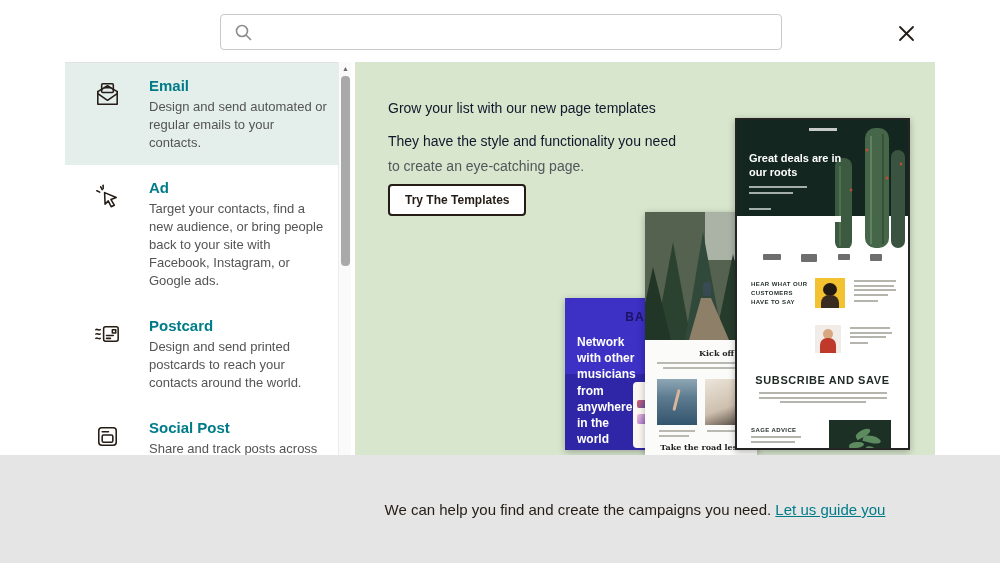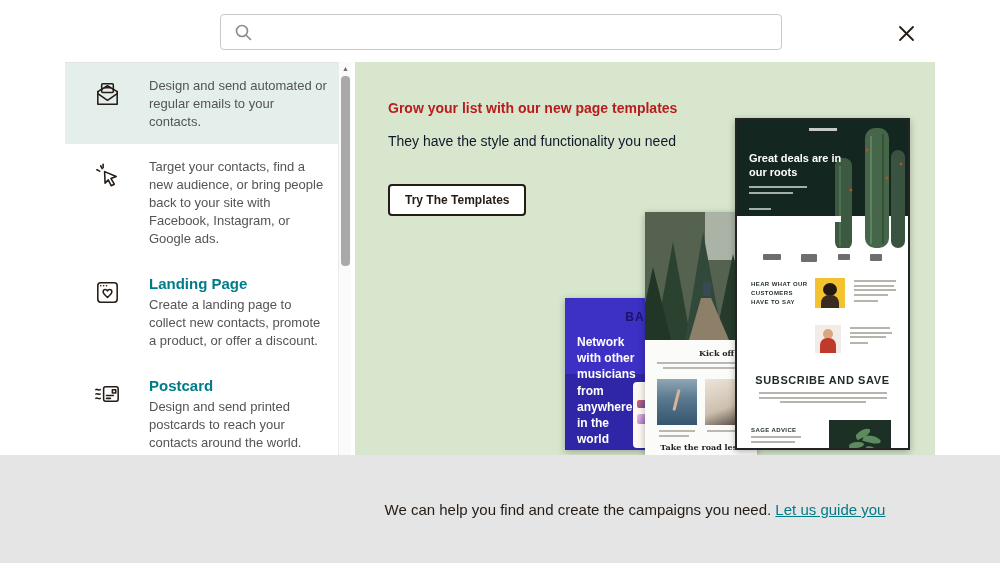--- a/index.html
+++ b/index.html
@@ -152,6 +152,7 @@
       </svg>
     </span>
     <span class="cat-text">
+      <div class="cat-title">Email</div>
       <div class="cat-desc">Design and send automated or regular emails to your contacts.</div>
     </span>
   </div>

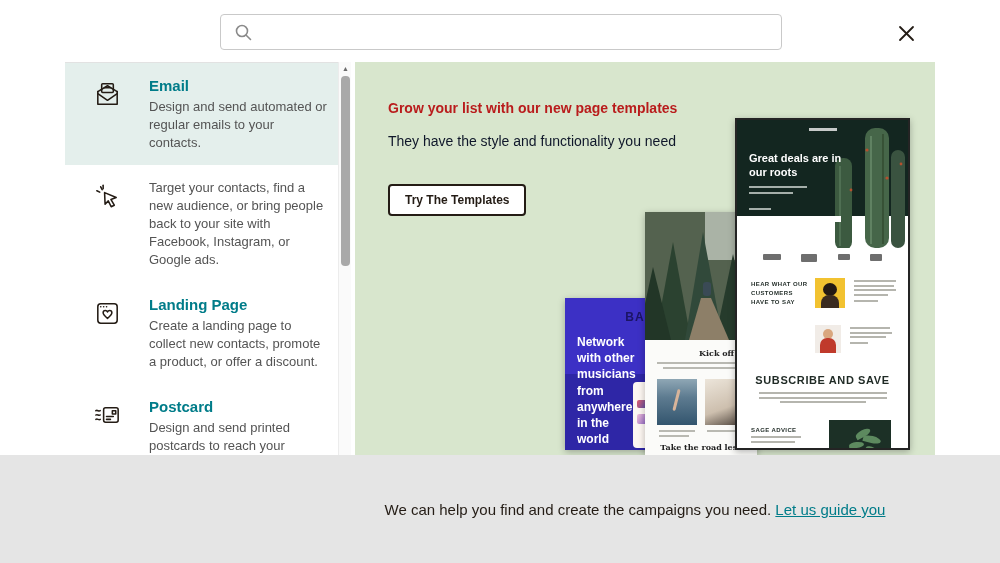--- a/index.html
+++ b/index.html
@@ -42,7 +42,7 @@
   
   .panel { position:absolute; left:355px; top:62px; width:580px; height:393px;
            background:#d8e6cd; overflow:hidden; }
-  .promo-head { position:absolute; left:33px; top:38px; font-size:14px; font-weight:bold; color:#b91c1c;text-align:center; }
+  .promo-head { position:absolute; left:33px; top:38px; font-size:14px; font-weight:normal; color:#0f172a;text-align:center; }
   .promo-l1 { position:absolute; left:33px; top:71px; font-size:14px; color:#0f172a; }
   .promo-l2 { position:absolute; left:33px; top:96px; font-size:14px; color:#51575a; }
   .try-btn { position:absolute; left:33px; top:122px; background:#fff; border:2px solid #241c15;

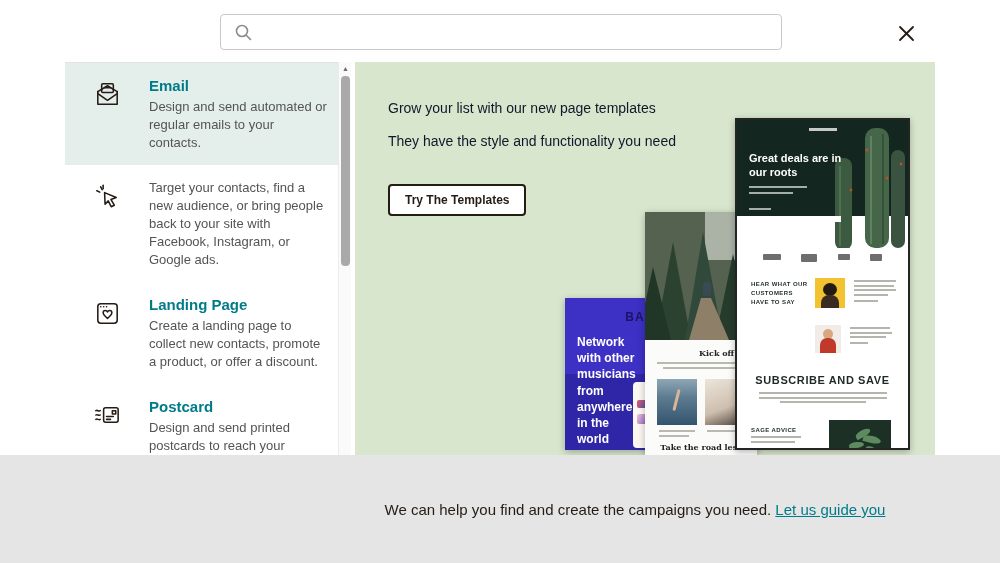--- a/index.html
+++ b/index.html
@@ -230,6 +230,7 @@
 <div class="panel">
   <div class="promo-head">Grow your list with our new page templates</div>
   <div class="promo-l1">They have the style and functionality you need</div>
+  <div class="promo-l2">to create an eye-catching page.</div>
   <button class="try-btn">Try The Templates</button>
 
   <div class="card band-card">

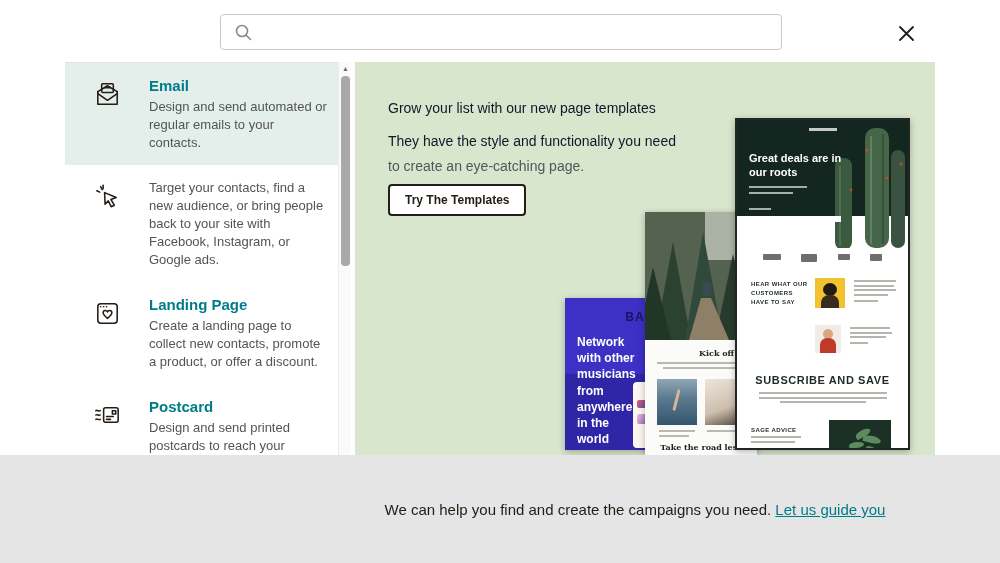--- a/index.html
+++ b/index.html
@@ -167,6 +167,7 @@
       </svg>
     </span>
     <span class="cat-text">
+      <div class="cat-title">Ad</div>
       <div class="cat-desc">Target your contacts, find a new audience, or bring people back to your site with Facebook, Instagram, or Google ads.</div>
     </span>
   </div>

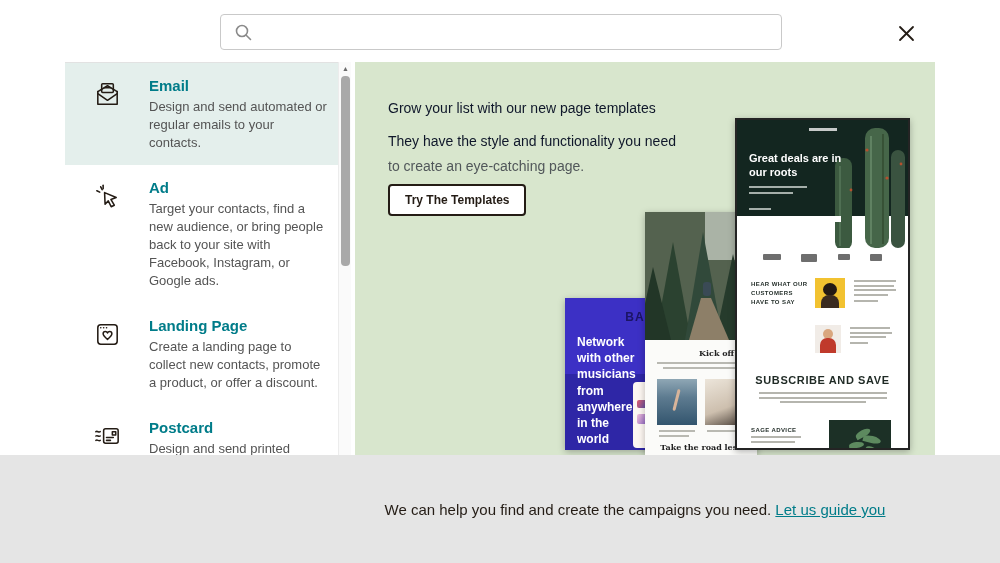--- a/index.html
+++ b/index.html
@@ -172,21 +172,6 @@
     </span>
   </div>
 
-  <div class="cat-item">
-    <span class="cat-icon">
-      <svg viewBox="0 0 32 32">
-        <rect x="6" y="6" width="20" height="20" rx="3"></rect>
-        <line x1="9" y1="9" x2="9.1" y2="9"></line>
-        <line x1="12" y1="9" x2="12.1" y2="9"></line>
-        <line x1="15" y1="9" x2="15.1" y2="9"></line>
-        <path d="M16 21 C13 18.6 11.5 17 11.5 15.3 C11.5 14 12.5 13 13.8 13 C14.8 13 15.6 13.6 16 14.4 C16.4 13.6 17.2 13 18.2 13 C19.5 13 20.5 14 20.5 15.3 C20.5 17 19 18.6 16 21 Z"></path>
-      </svg>
-    </span>
-    <span class="cat-text">
-      <div class="cat-title">Landing Page</div>
-      <div class="cat-desc">Create a landing page to collect new contacts, promote a product, or offer a discount.</div>
-    </span>
-  </div>
 
   <div class="cat-item">
     <span class="cat-icon">

